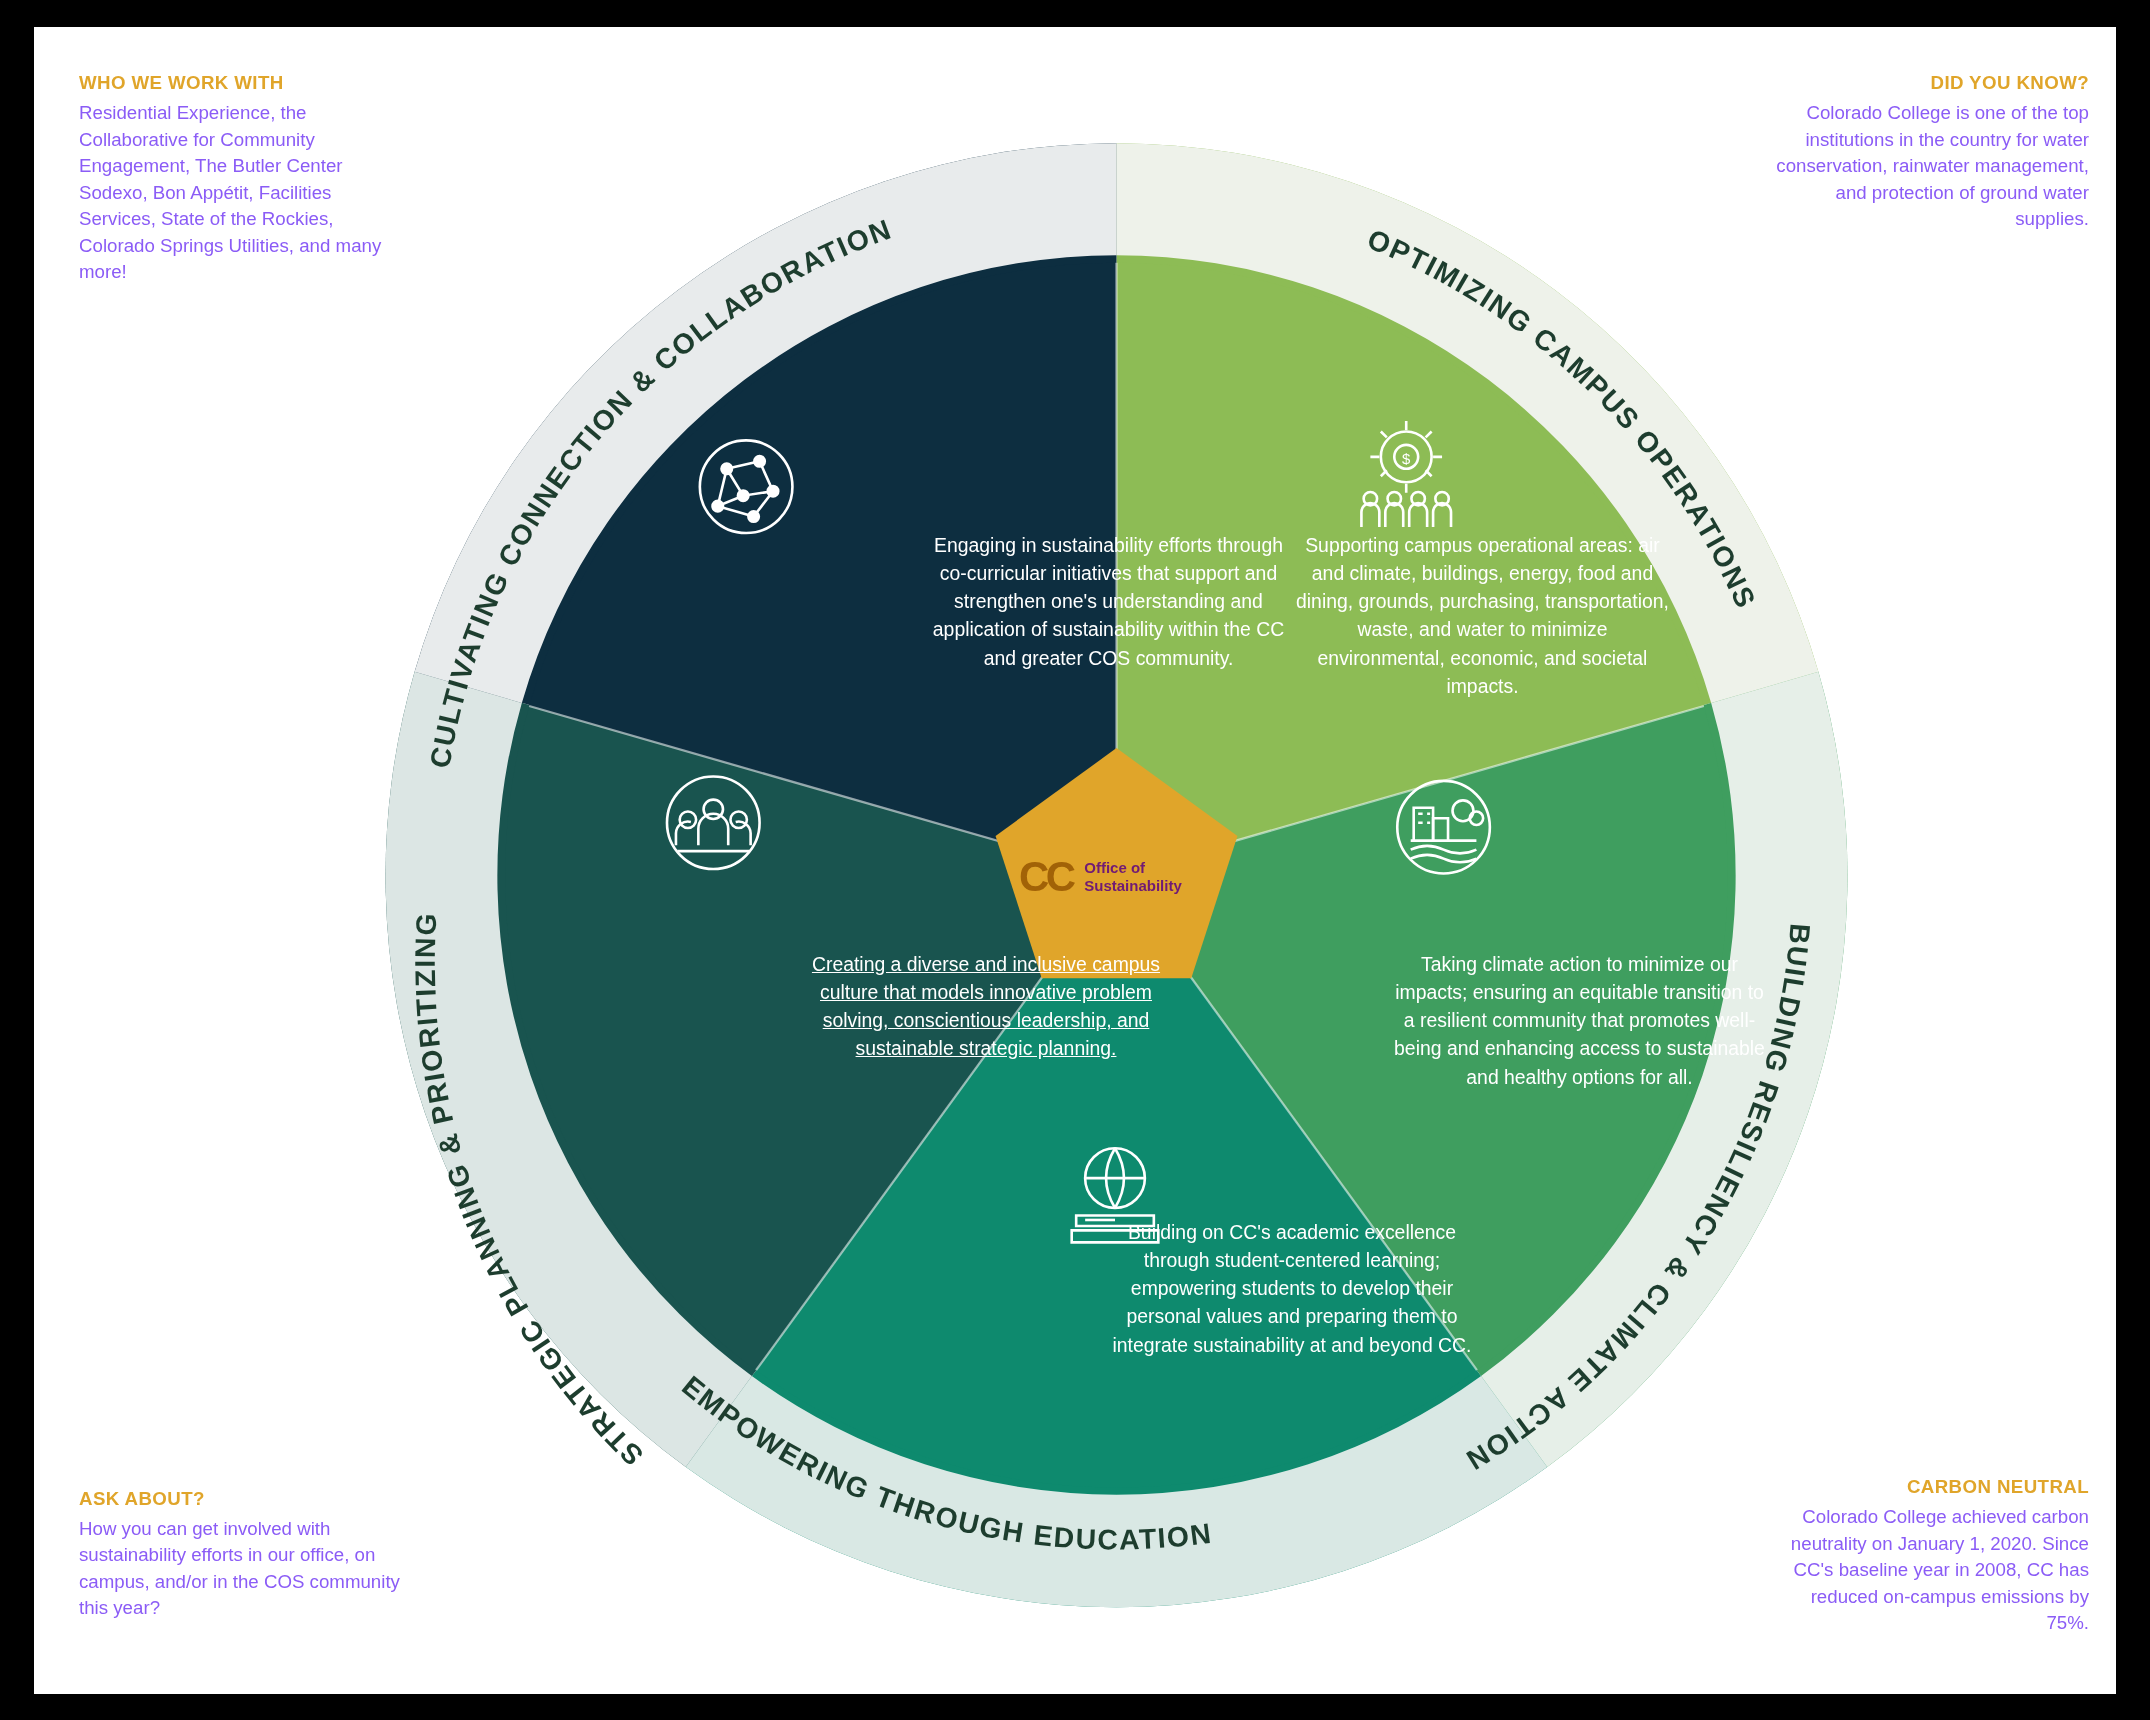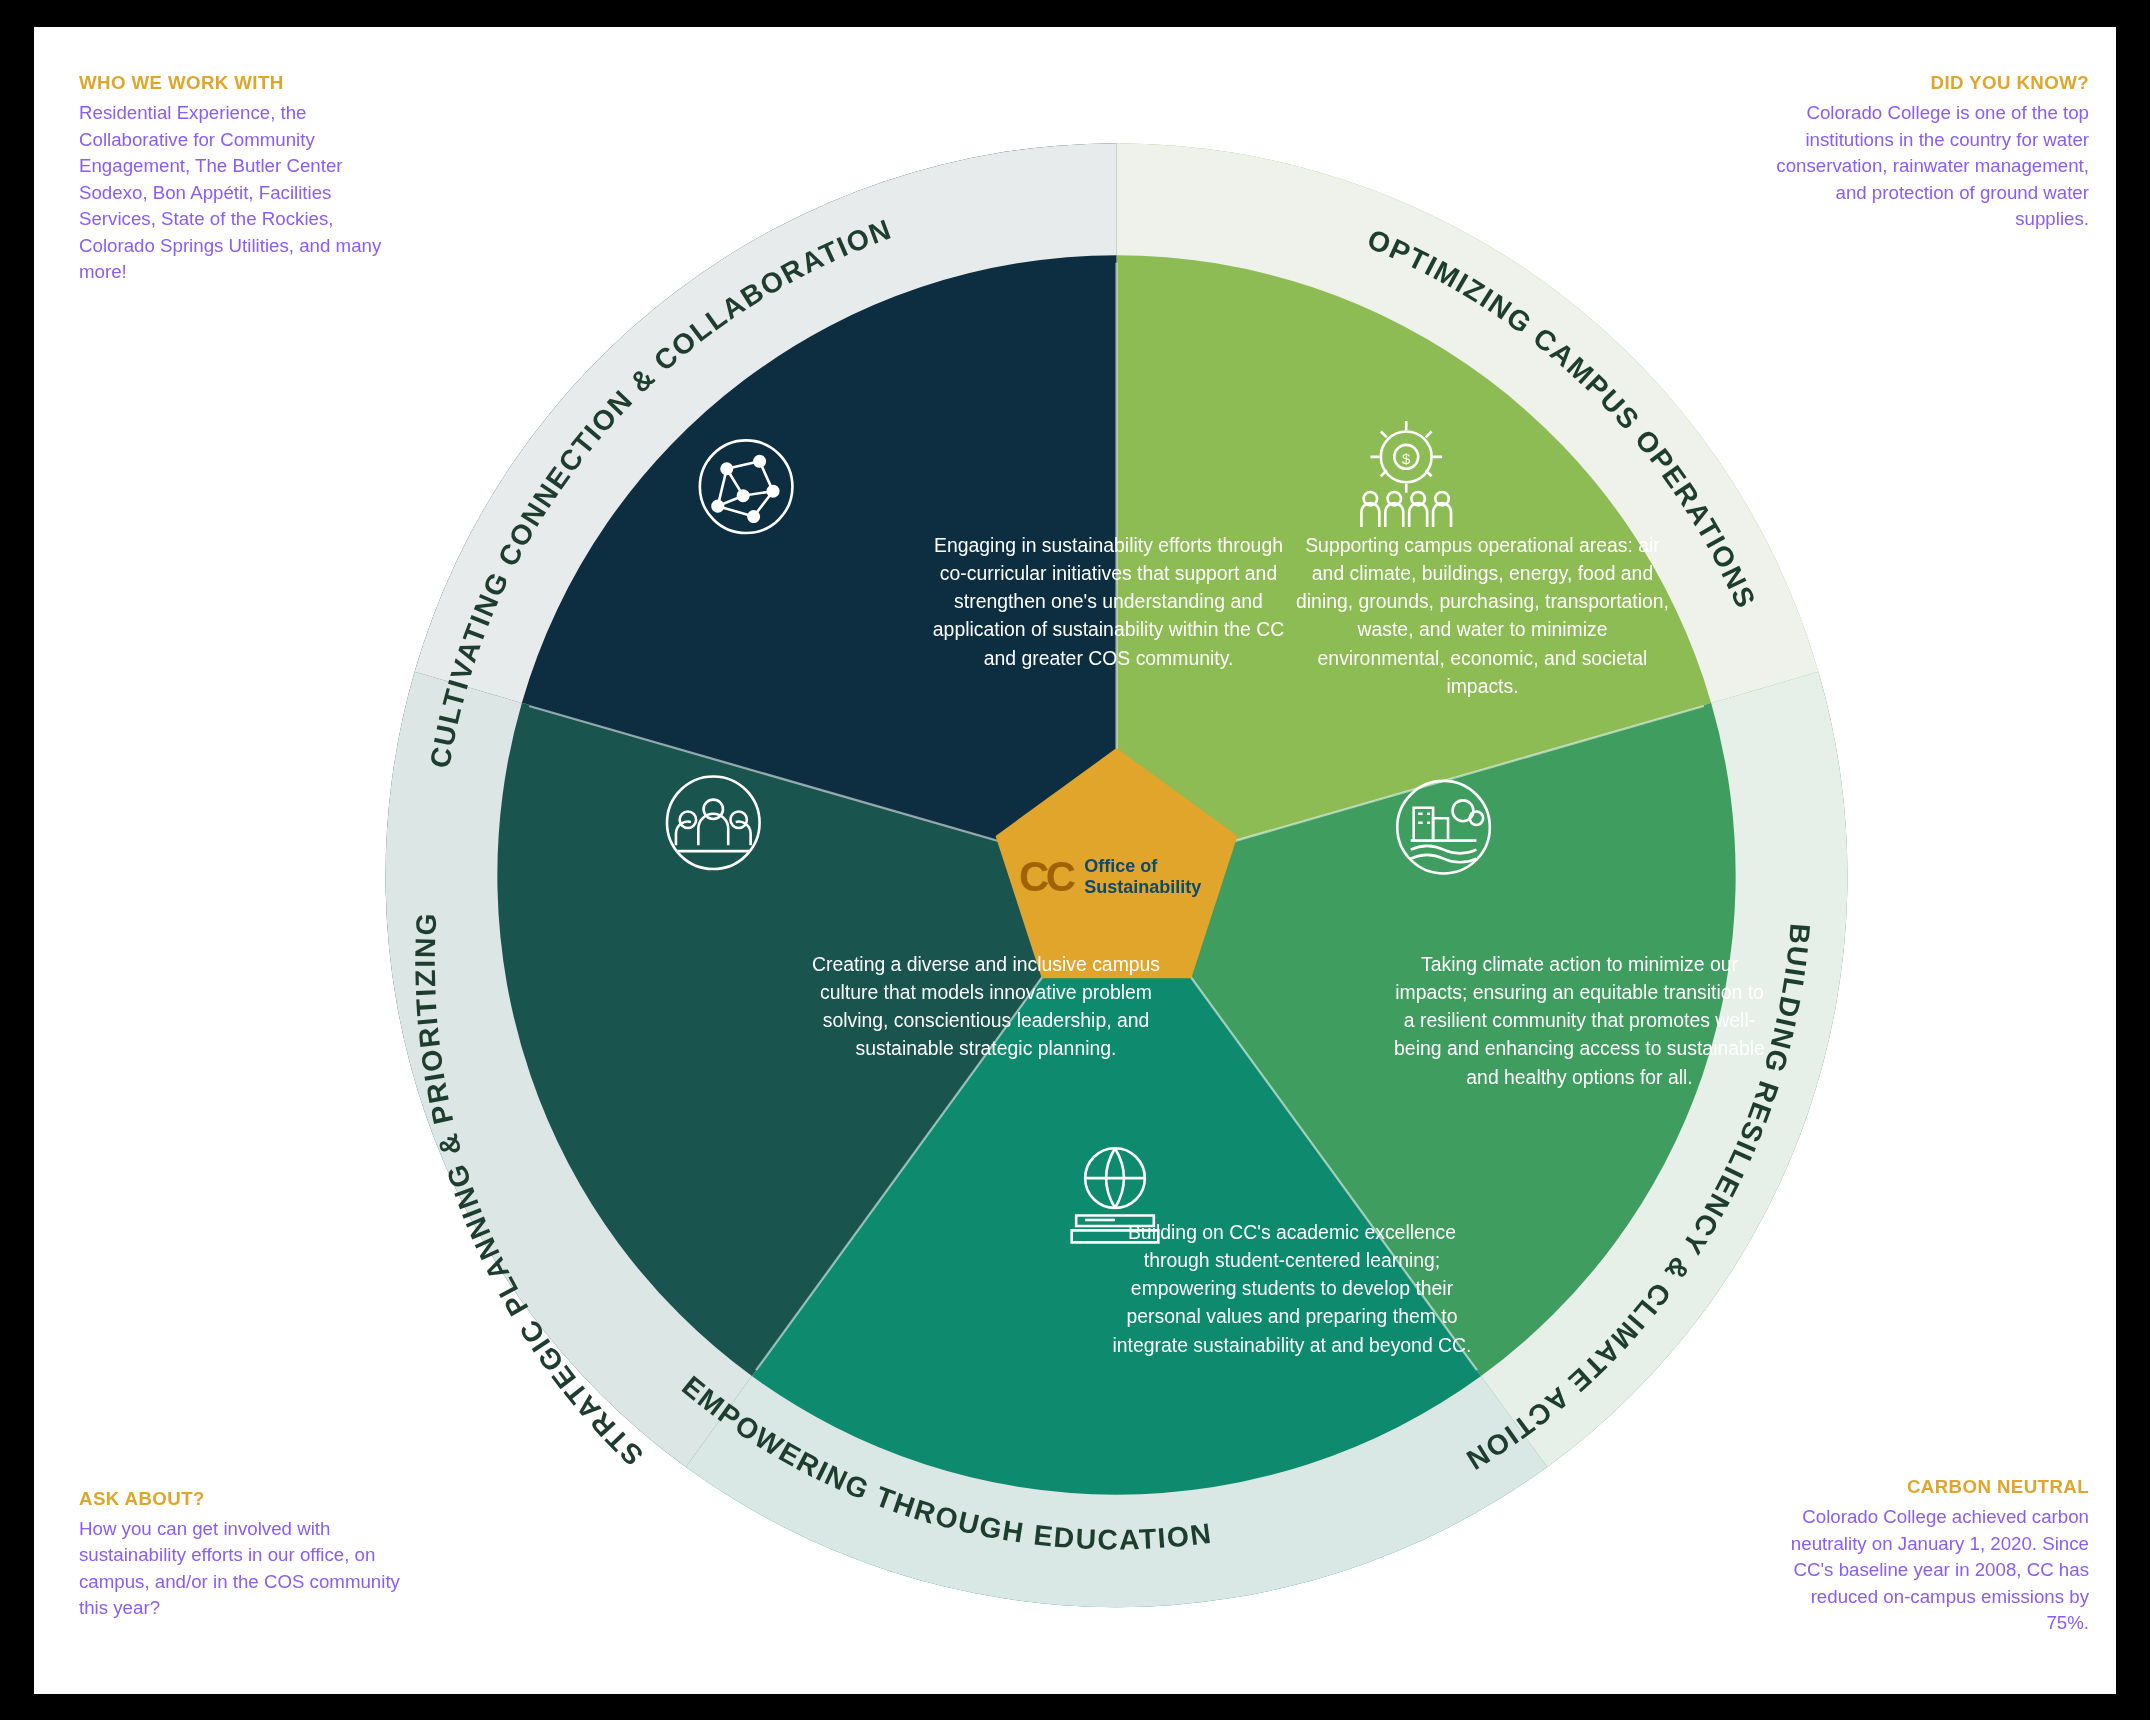--- a/index.html
+++ b/index.html
@@ -192,7 +192,7 @@
 
       <div class="pentlogo" style="left:694px;top:795px;width:231px;display:flex;align-items:center;gap:12px;">
         <div style="font-size:42px;font-weight:bold;letter-spacing:-3.7px;line-height:1;color:#a16207;">CC</div>
-        <div style="font-size:18px;font-weight:bold;line-height:1.18;color:#0c4a6e;">
+        <div style="font-size:15px;font-weight:bold;line-height:1.18;color:#701a75;">
           <div>Office of</div>
           <div>Sustainability</div>
         </div>

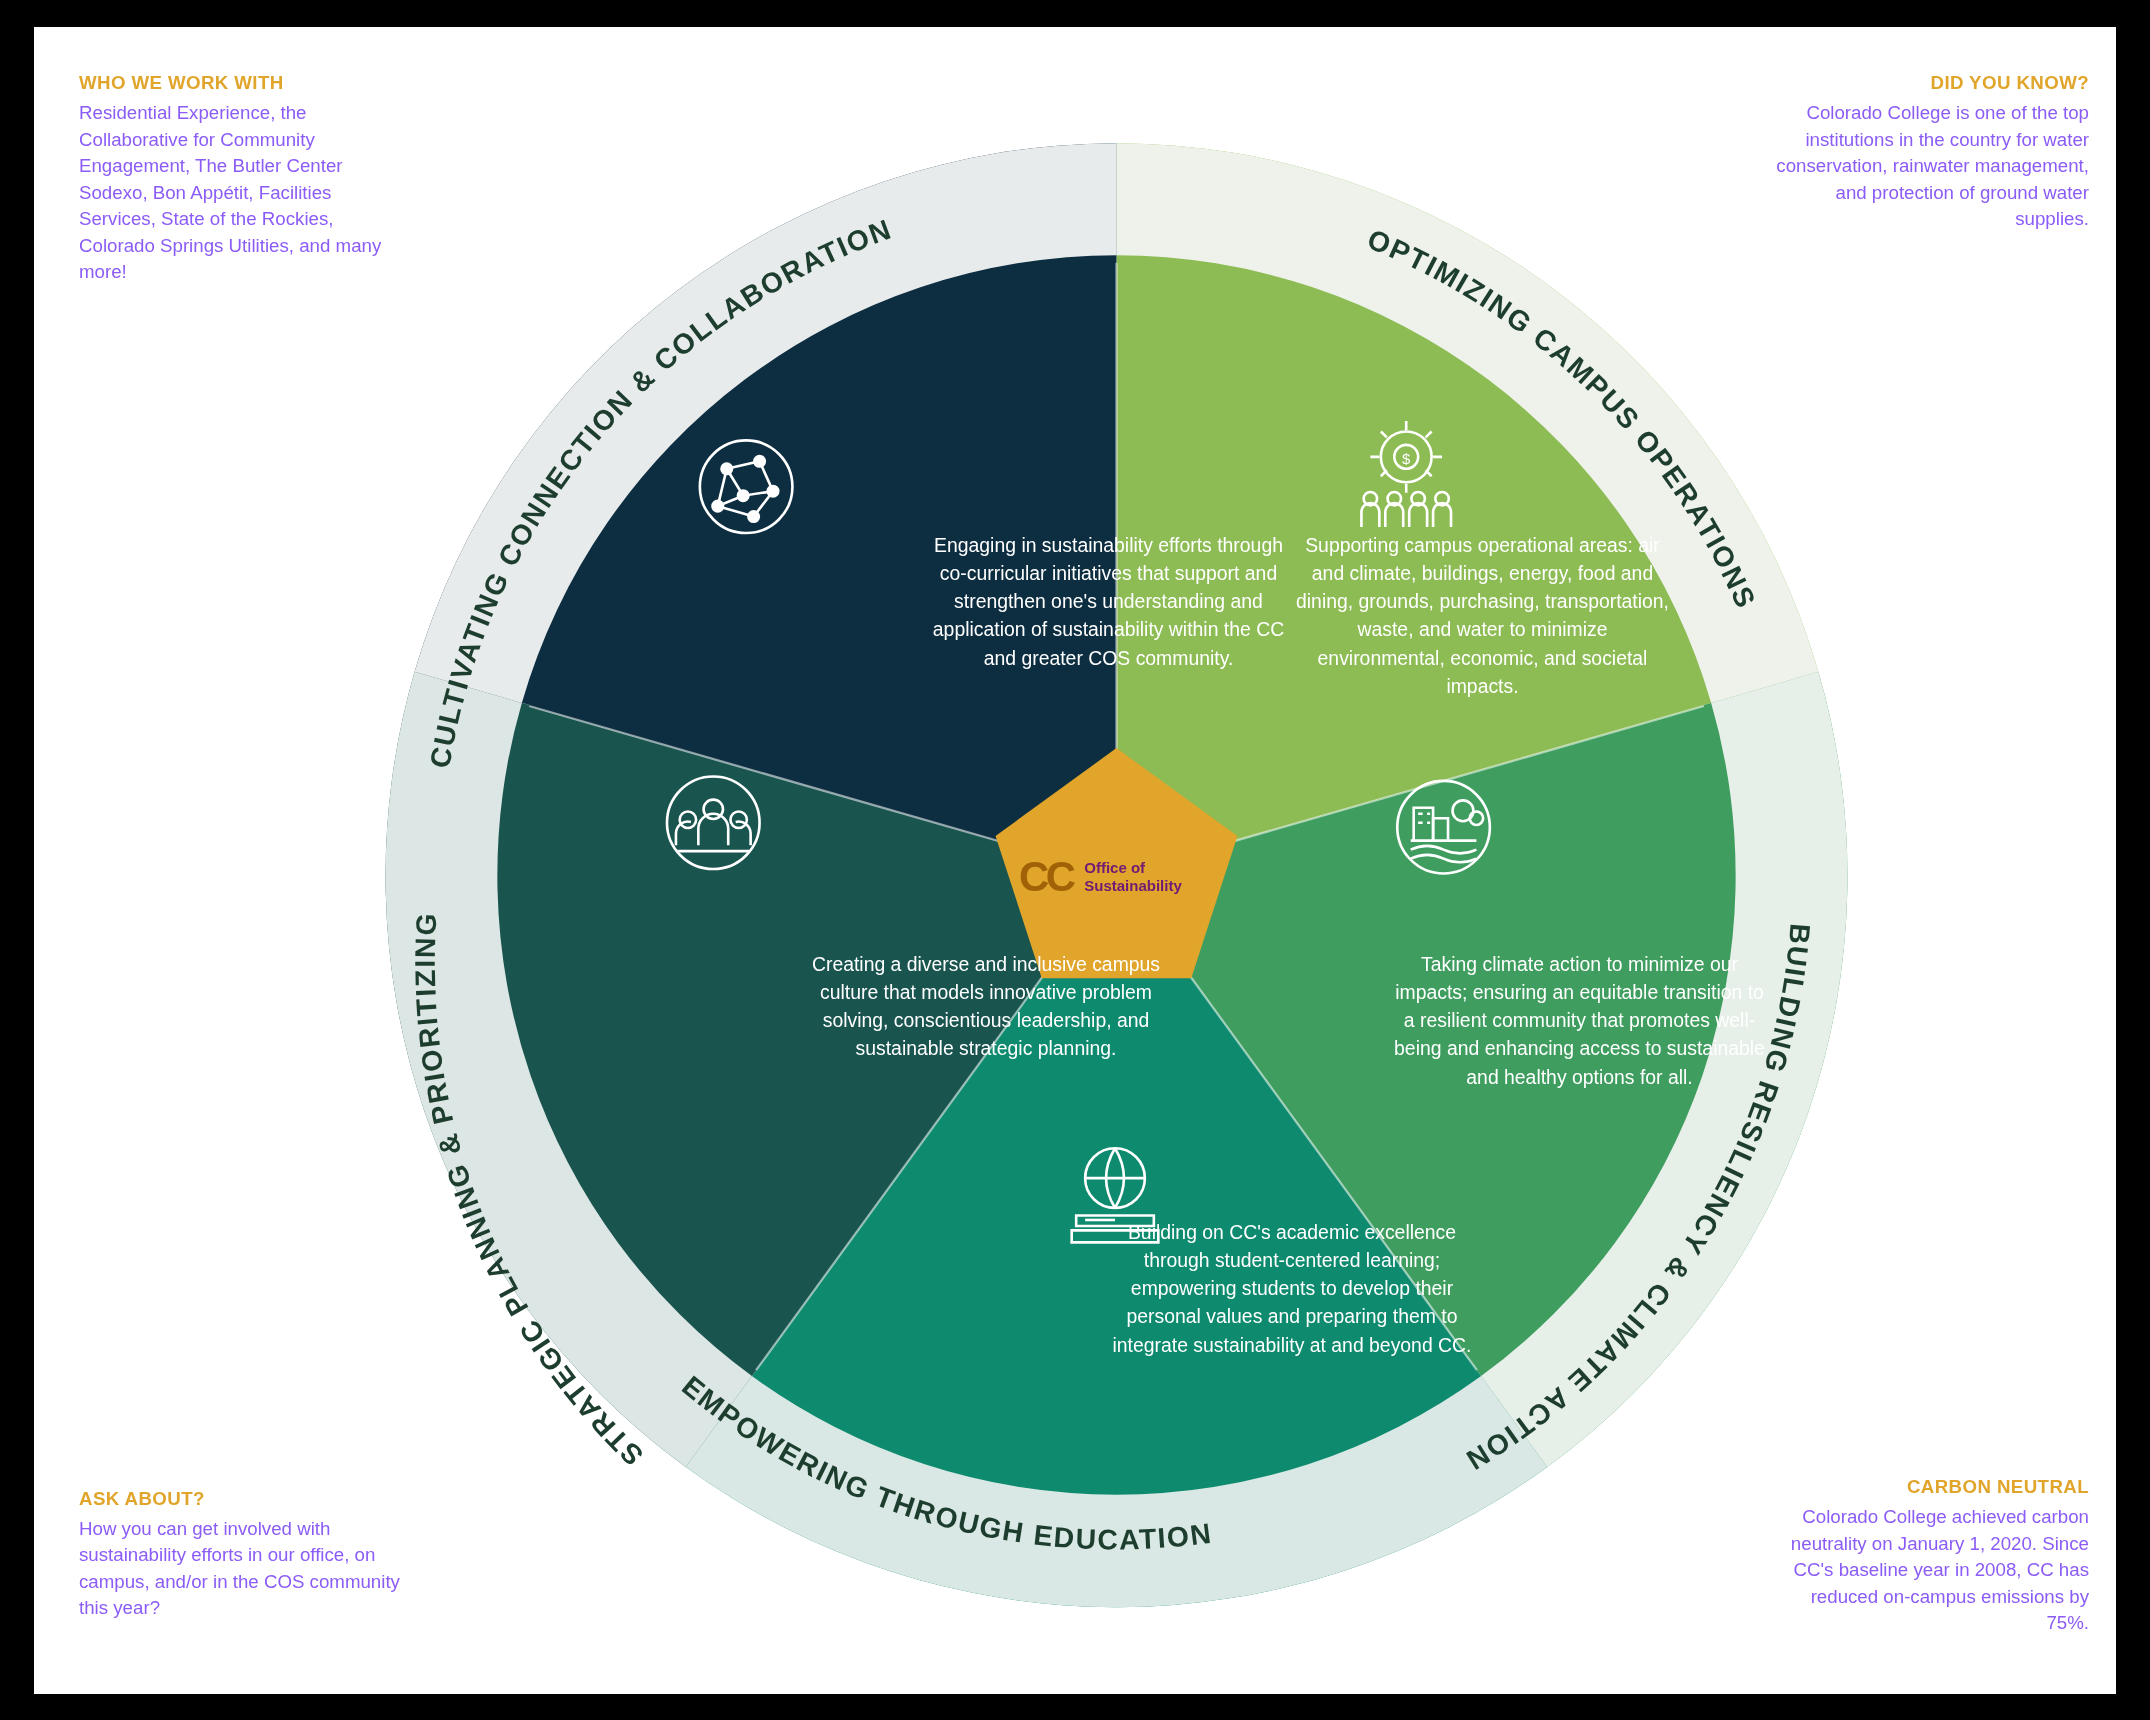--- a/index.html
+++ b/index.html
@@ -188,7 +188,7 @@
       <div class="seg-text" style="left:597px;top:470px;width:373px;">Engaging in sustainability efforts through co-curricular initiatives that support and strengthen one's understanding and application of sustainability within the CC and greater COS community.</div>
       <div class="seg-text" style="left:1068px;top:889px;width:373px;">Taking climate action to minimize our impacts; ensuring an equitable transition to a resilient community that promotes well-being and enhancing access to sustainable and healthy options for all.</div>
       <div class="seg-text" style="left:784px;top:1157px;width:366px;">Building on CC's academic excellence through student-centered learning; empowering students to develop their personal values and preparing them to integrate sustainability at and beyond CC.</div>
-      <div class="seg-text" style="left:478px;top:889px;width:366px;">Creating a diverse and inclusive campus culture that models innovative problem solving, conscientious leadership, and sustainable strategic planning.</div>
+      <div class="seg-text" style="left:478px;top:889px;width:366px;text-decoration:underline;">Creating a diverse and inclusive campus culture that models innovative problem solving, conscientious leadership, and sustainable strategic planning.</div>
 
       <div class="pentlogo" style="left:694px;top:795px;width:231px;display:flex;align-items:center;gap:12px;">
         <div style="font-size:42px;font-weight:bold;letter-spacing:-3.7px;line-height:1;color:#a16207;">CC</div>

